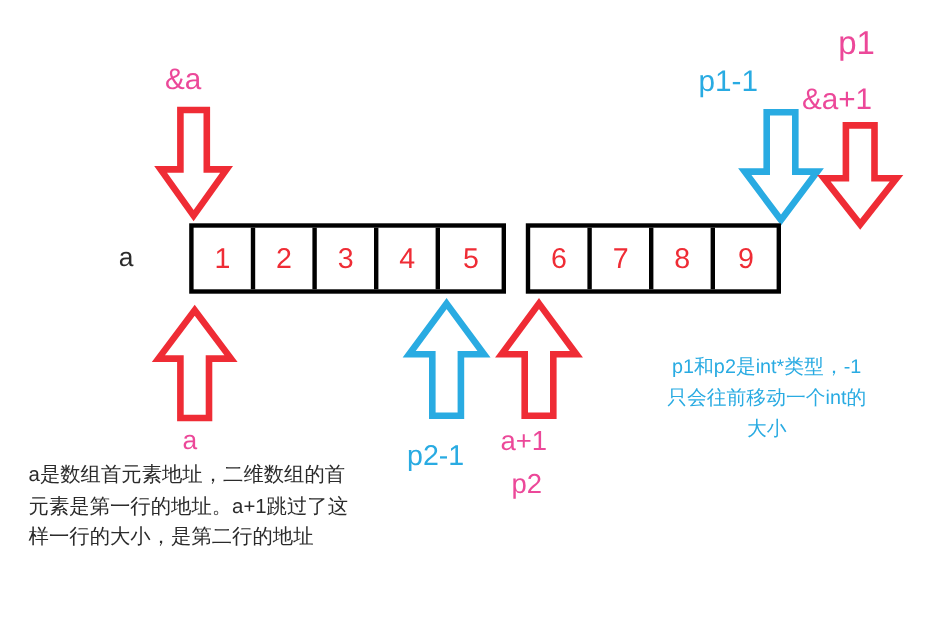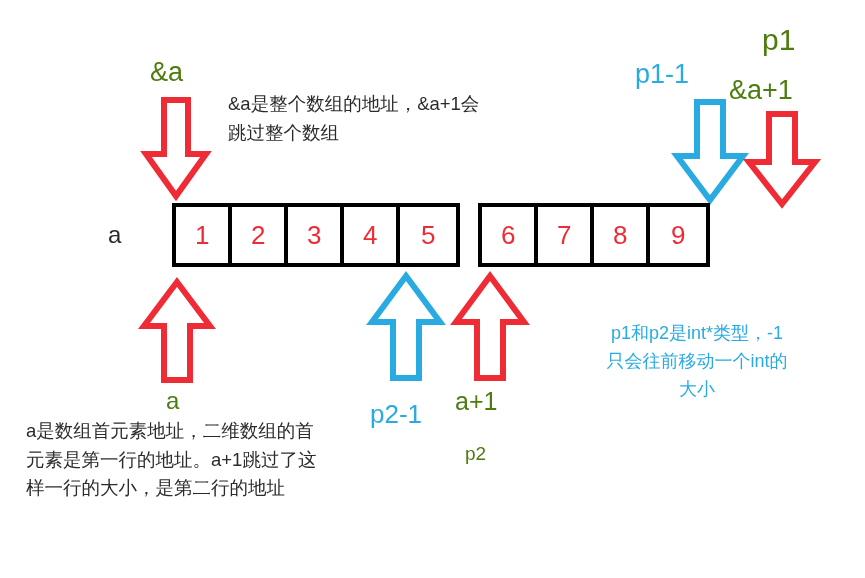--- a/index.html
+++ b/index.html
@@ -44,7 +44,7 @@
     white-space: nowrap;
     line-height: 1.05;
   }
-  .lbl-red  { color: #4d7c0f; }
+  .lbl-red  { color: #ec4899; }
   .lbl-blue { color: #29abe2; }
   .lbl-black{ color: #2b2b2b; }
 

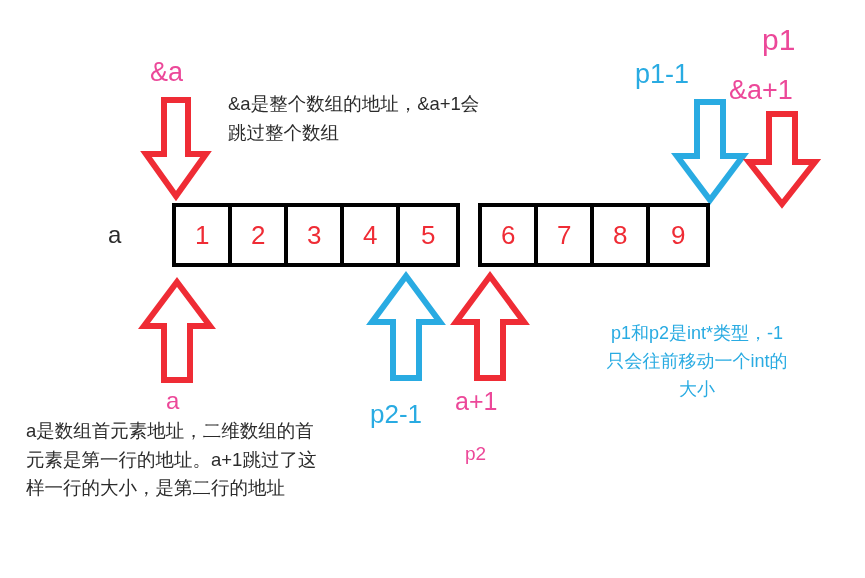--- a/index.html
+++ b/index.html
@@ -73,8 +73,6 @@
     </svg>
   </div>
 
-  <div class="para para-black" style="left:228px; top:90px; width:360px;">&amp;a是整个数组的地址，&amp;a+1会
-跳过整个数组</div>
 
   <div class="lbl lbl-red" style="left:762px; top:24px; font-size:30px;">p1</div>
 

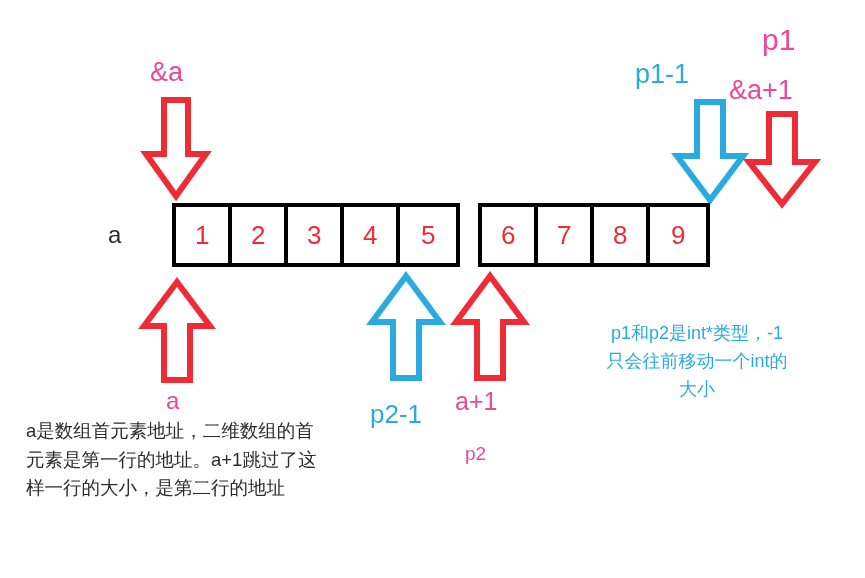--- a/index.html
+++ b/index.html
@@ -133,7 +133,7 @@
 
   <div class="lbl lbl-red" style="left:455px; top:388px; font-size:25px;">a+1</div>
 
-  <div class="lbl lbl-red" style="left:465px; top:444px; font-size:19px;">p2</div>
+  <div class="lbl lbl-red" style="left:465px; top:427px; font-size:25px;">p2</div>
 
   <div class="para para-black" style="left:26px; top:417px; width:420px;">a是数组首元素地址，二维数组的首
 元素是第一行的地址。a+1跳过了这

